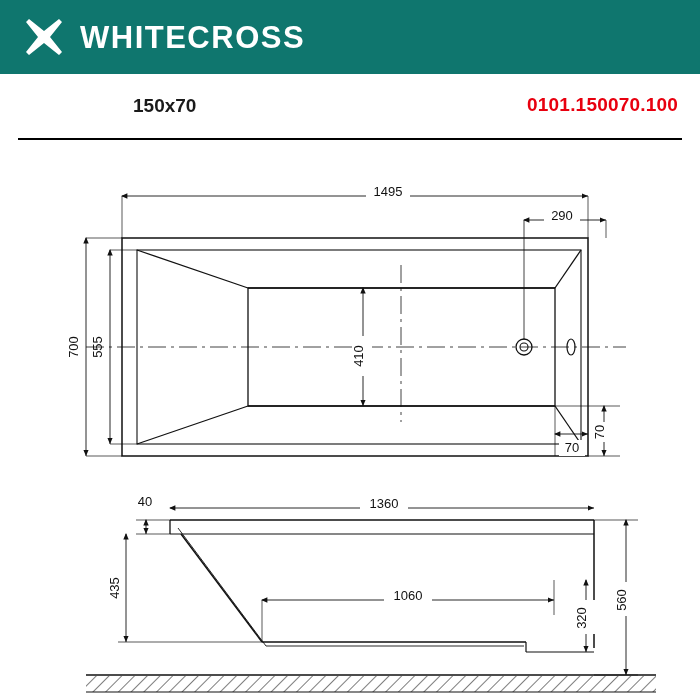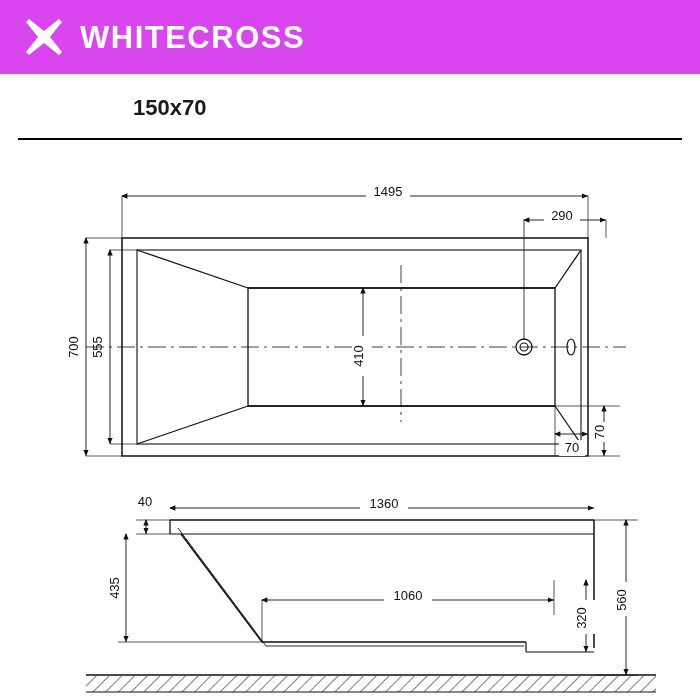--- a/index.html
+++ b/index.html
@@ -16,7 +16,7 @@
   
   .header {
     position:absolute; left:0; top:0; width:700px; height:74px;
-    background:#d946ef;
+    background:#0f766e;
     display:flex; align-items:center;
   }
   .logo-mark {

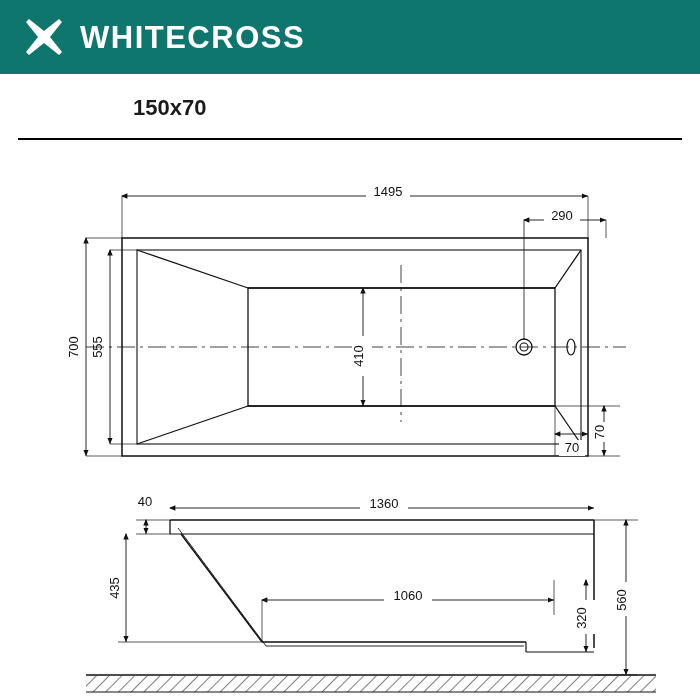--- a/index.html
+++ b/index.html
@@ -41,7 +41,7 @@
   }
   .model-size {
     position:absolute; left:133px; top:21px;
-    font-size:22px; font-weight:bold;
+    font-size:19px; font-weight:bold;
   }
   .article-code {
     position:absolute; right:22px; top:20px;

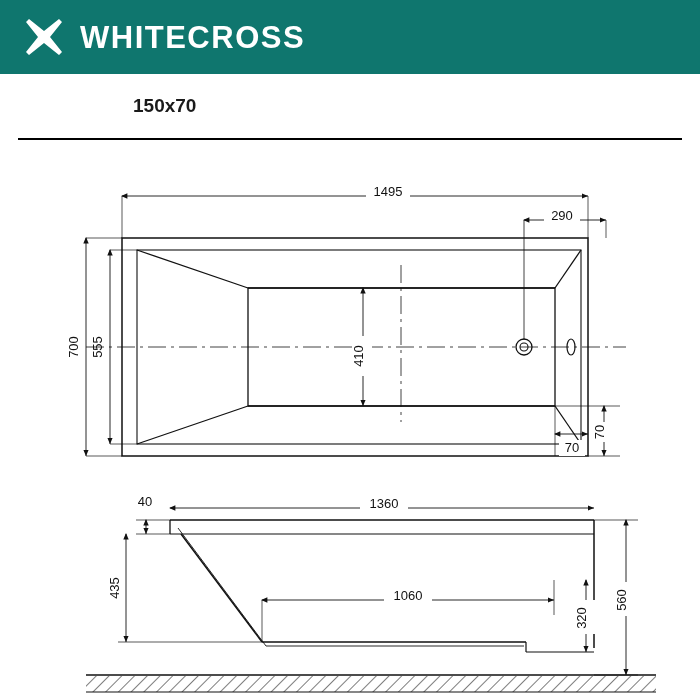--- a/index.html
+++ b/index.html
@@ -78,6 +78,7 @@
 
 <div class="title-row">
   <div class="model-size">150x70</div>
+  <div class="article-code">0101.150070.100</div>
   <div class="title-rule"></div>
 </div>
 

